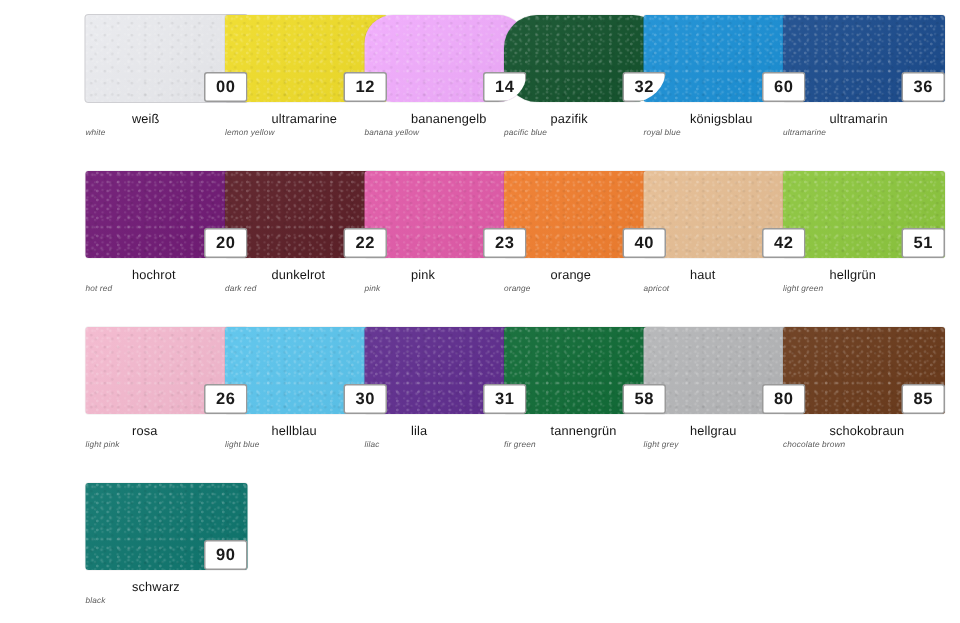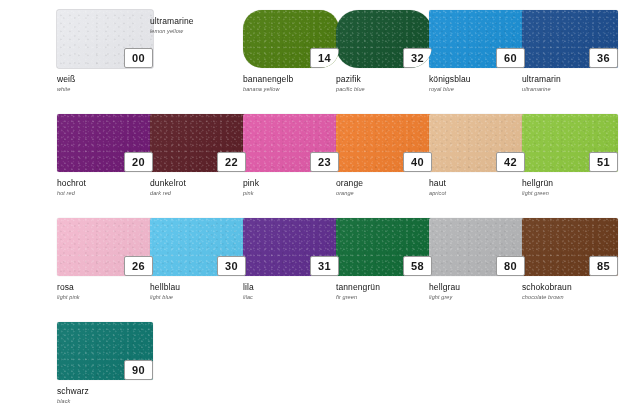--- a/index.html
+++ b/index.html
@@ -37,7 +37,7 @@
 
   .swatch-block {
     position: relative;
-    width: 96px;
+    width: 108px;
     height: 58px;
     border-radius: 2px;
     overflow: hidden;

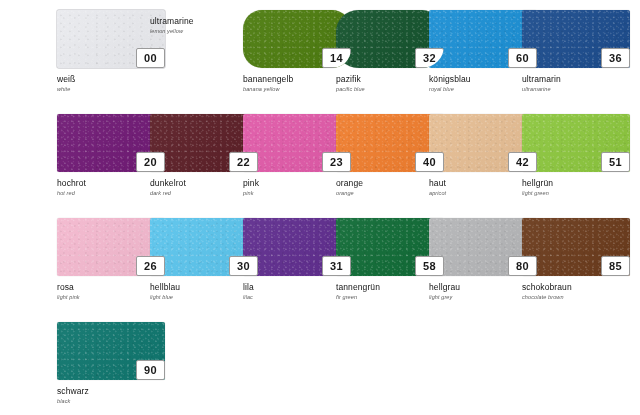--- a/index.html
+++ b/index.html
@@ -126,6 +126,9 @@
         <div class="swatch-name-en">white</div>
       </div>
       <div class="swatch-cell">
+        <div class="swatch-block" style="background-color: rgb(239, 220, 42);">
+          <div class="swatch-number">12</div>
+        </div>
         <div class="swatch-name-de">ultramarine</div>
         <div class="swatch-name-en">lemon yellow</div>
       </div>

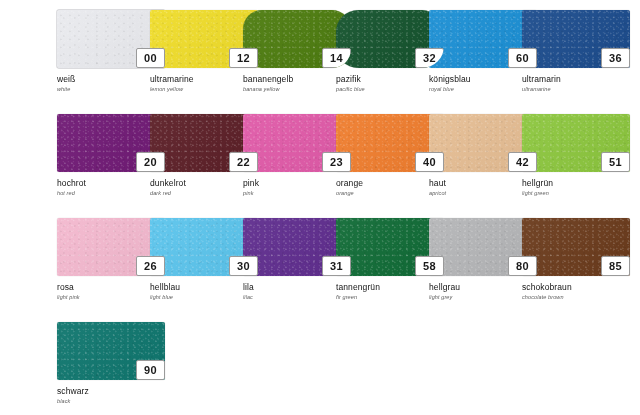--- a/index.html
+++ b/index.html
@@ -133,7 +133,7 @@
         <div class="swatch-name-en">lemon yellow</div>
       </div>
       <div class="swatch-cell">
-        <div class="swatch-block" style="background-color: #4d7c0f; border-radius: 19px;">
+        <div class="swatch-block" style="background-color: #f0abfc; border-radius: 19px;">
           <div class="swatch-number">14</div>
         </div>
         <div class="swatch-name-de">bananengelb</div>

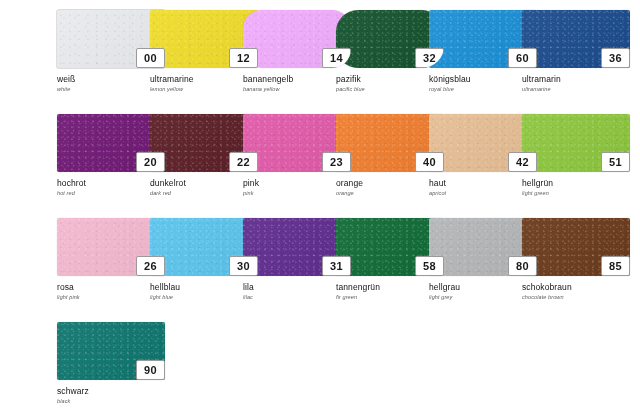--- a/index.html
+++ b/index.html
@@ -96,6 +96,7 @@
     color: #141414;
     line-height: 10px;
     letter-spacing: 0.1px;
+    margin-left: 31px;
   }
 
   .swatch-name-en {

